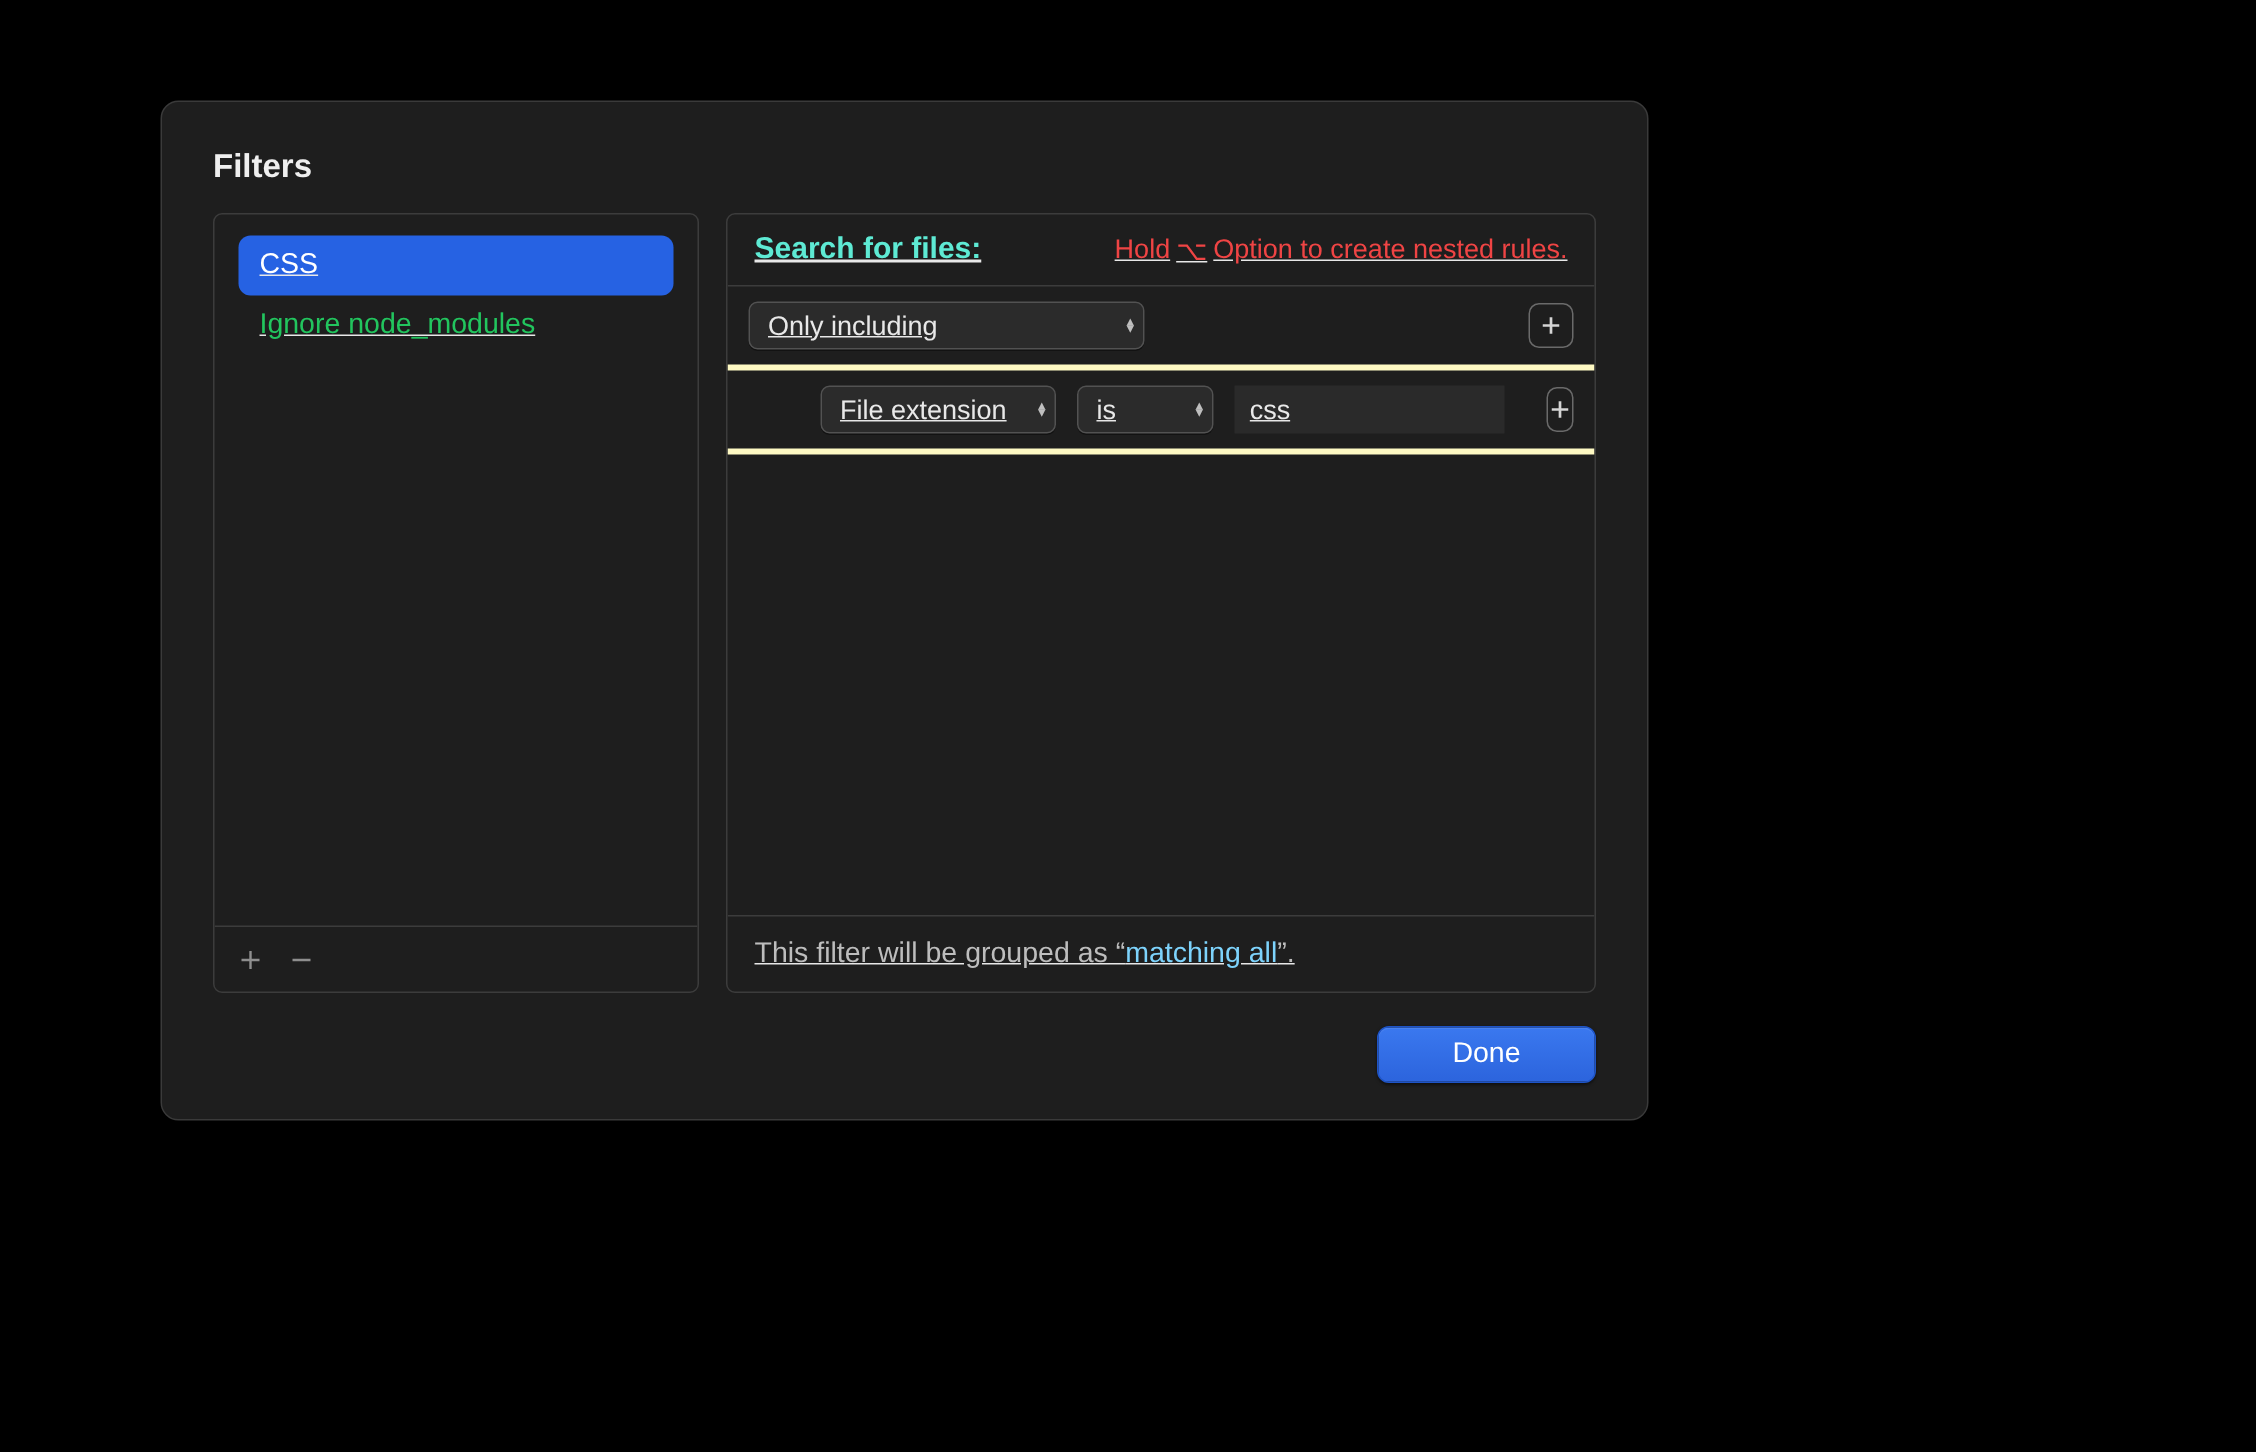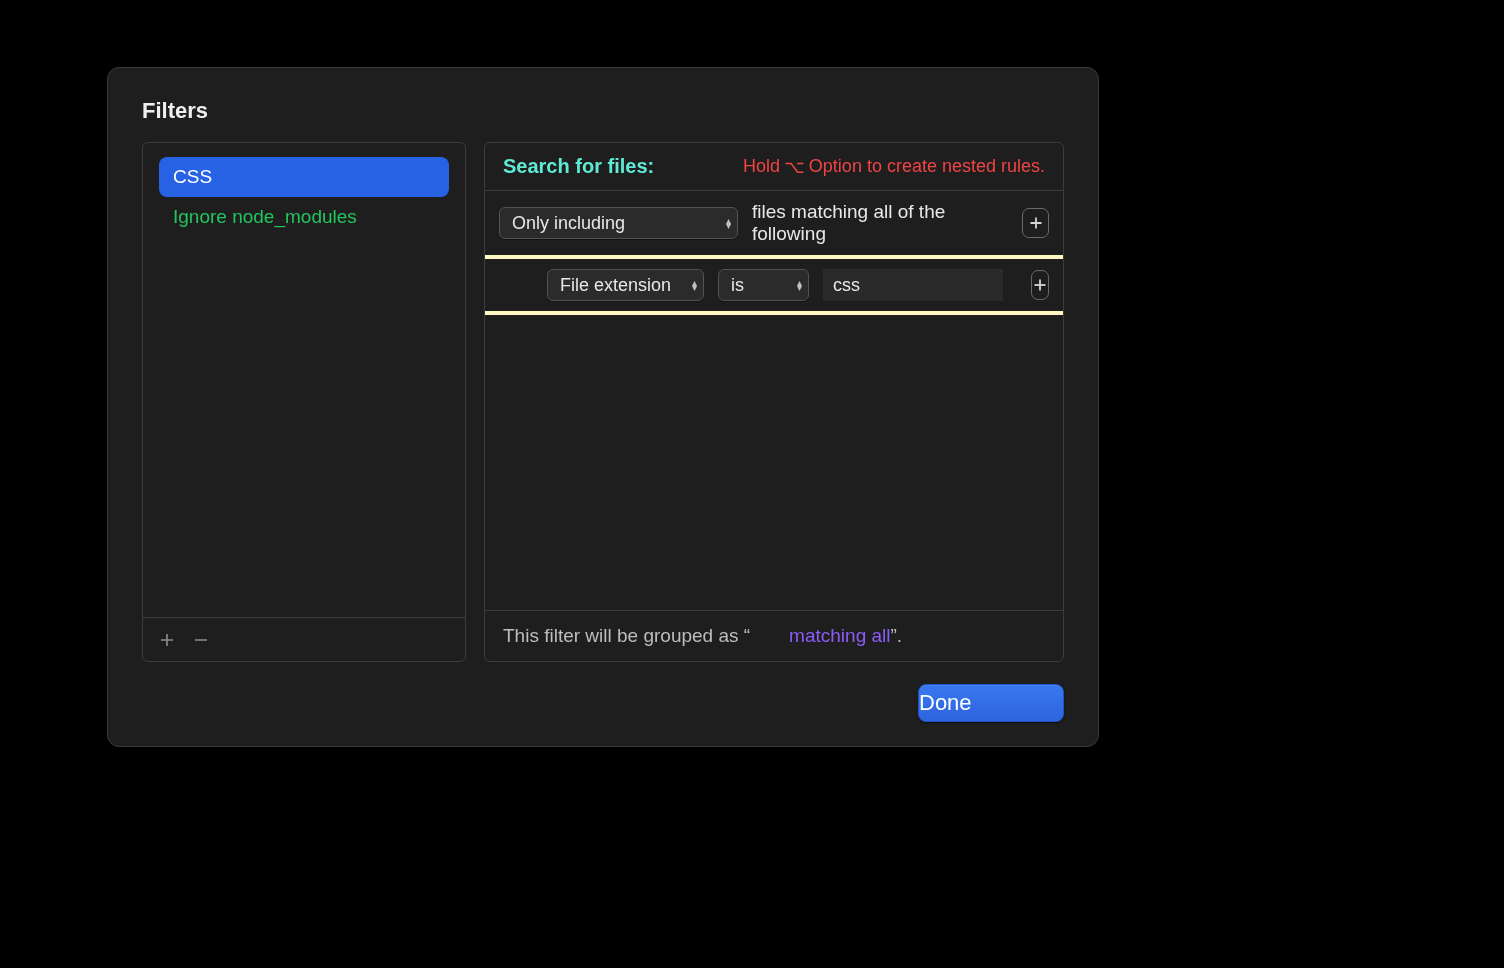--- a/index.html
+++ b/index.html
@@ -19,7 +19,7 @@
     flex-direction: column;
   }
   .title { font-size: 22px; font-weight: 700; color: #efefef; margin-bottom: 18px; }
-  .body { flex: 1; display: flex; gap: 18px; min-height: 0; }
+  .body { flex: 1; display: flex; gap: 18px; min-height: 0; text-decoration: underline; }
   .sidebar {
     width: 324px;
     border: 1px solid #3c3c3c;

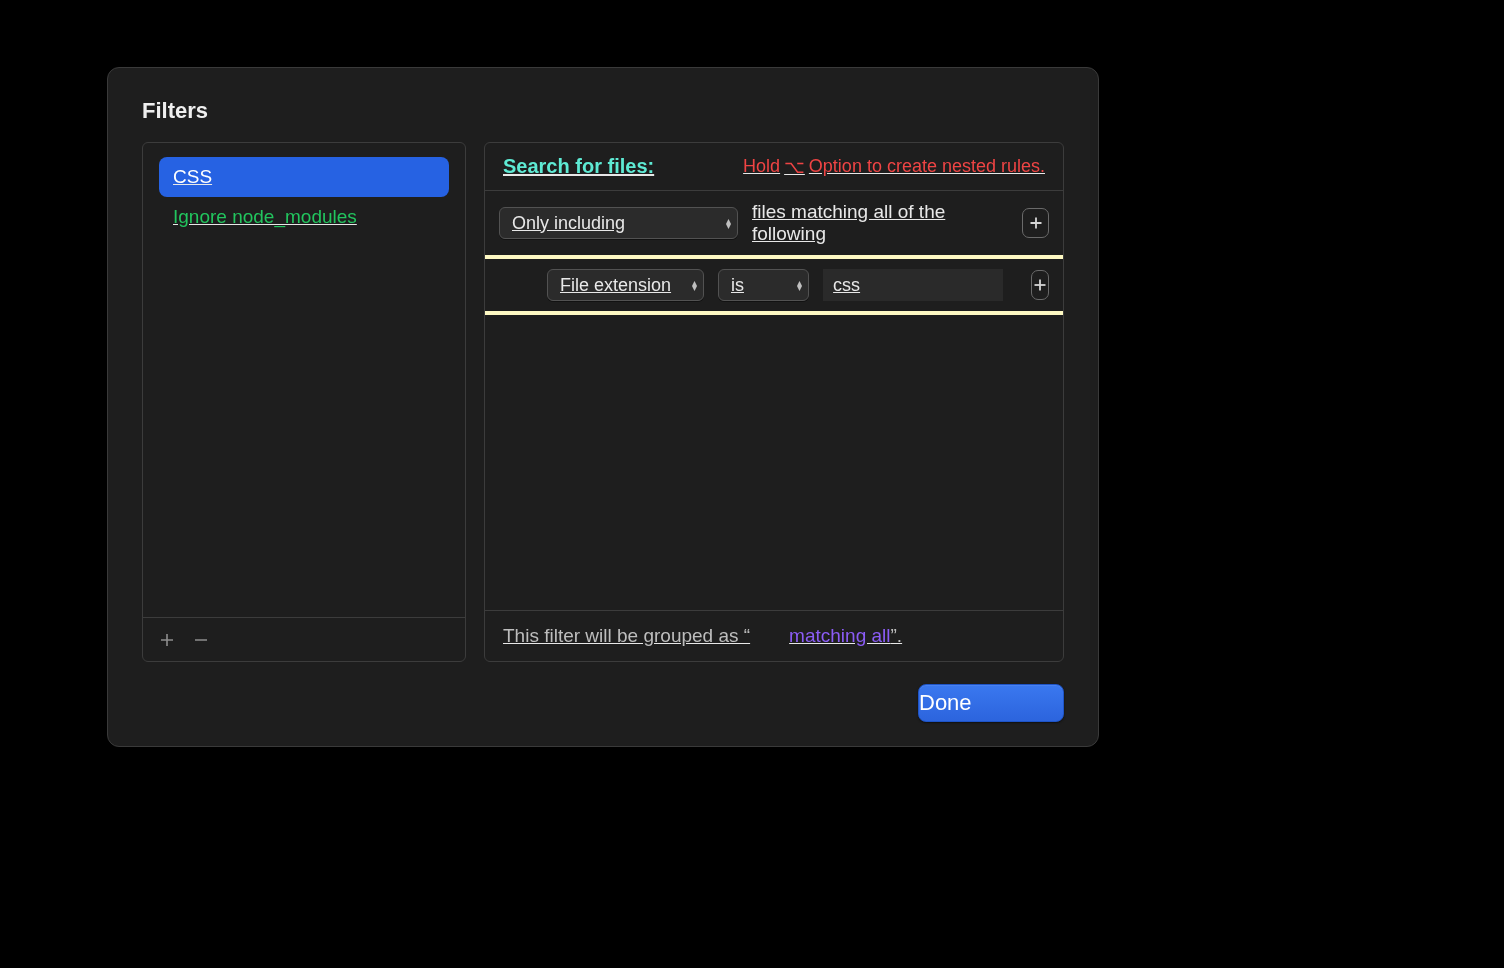--- a/index.html
+++ b/index.html
@@ -201,7 +201,6 @@
                   <span>▾</span>
                 </span>
             </div>
-            <span class="static-text">files matching all of the following</span>
             <span class="spacer"></span>
             <span class="plus-btn">
               <svg width="14" height="14" viewBox="0 0 14 14" fill="none" stroke-width="1.8">

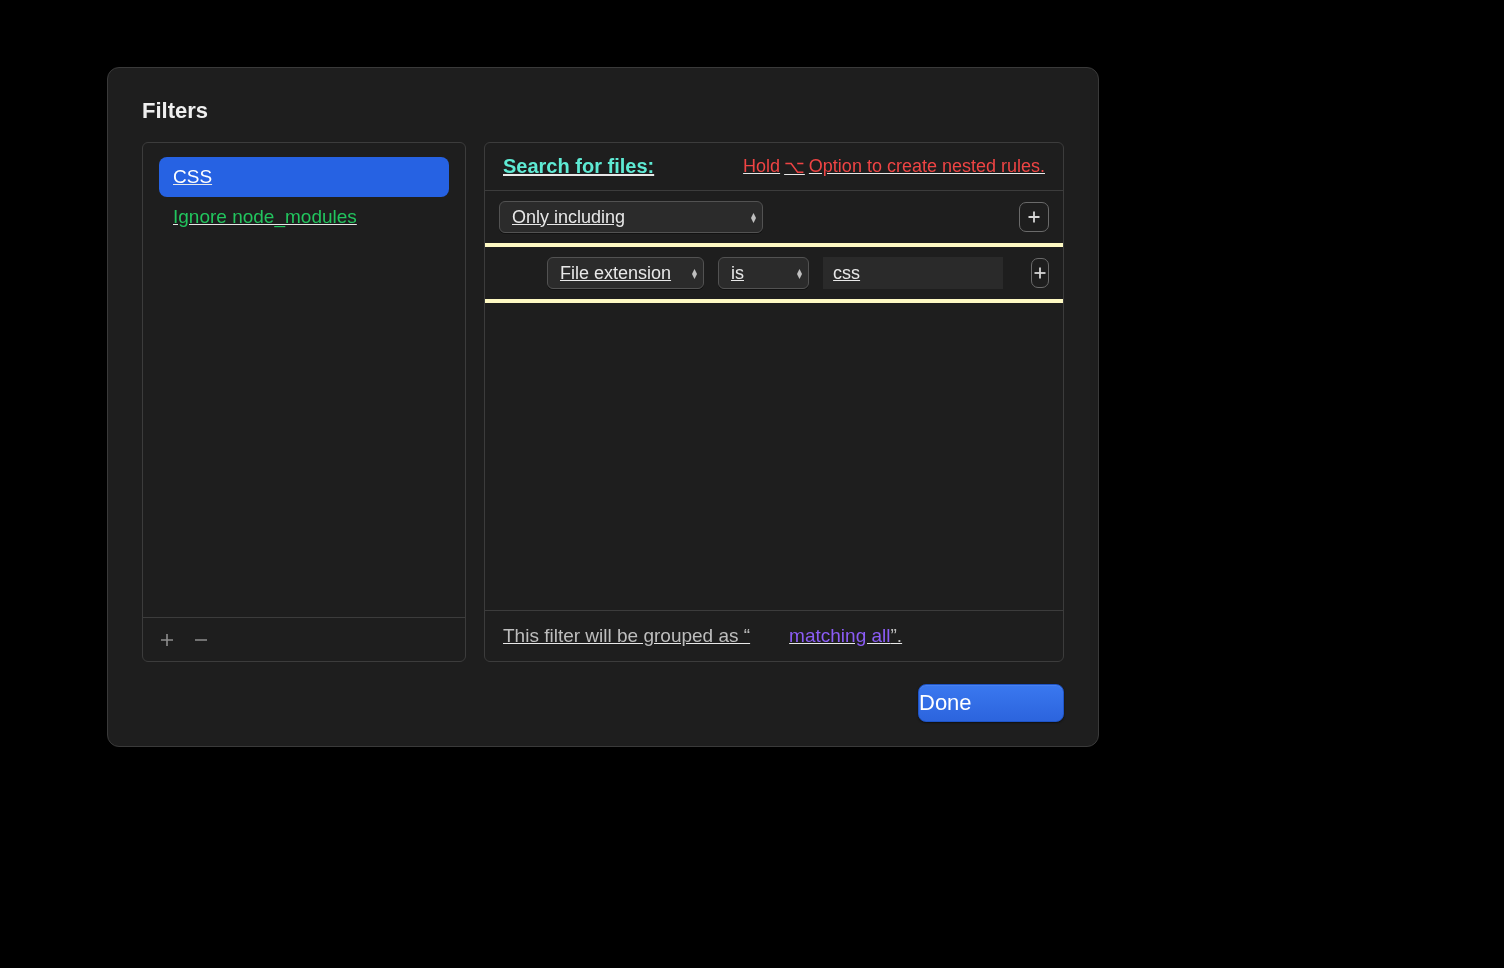--- a/index.html
+++ b/index.html
@@ -131,7 +131,7 @@
     font-size: 19px;
     color: #bdbdbd;
   }
-  .editor-footer .hl { color: #8b5cf6; margin-left: 39px; }
+  .editor-footer .hl { color: #7dd3fc; }
 
   .sheet-footer {
     display: flex; justify-content: flex-end;

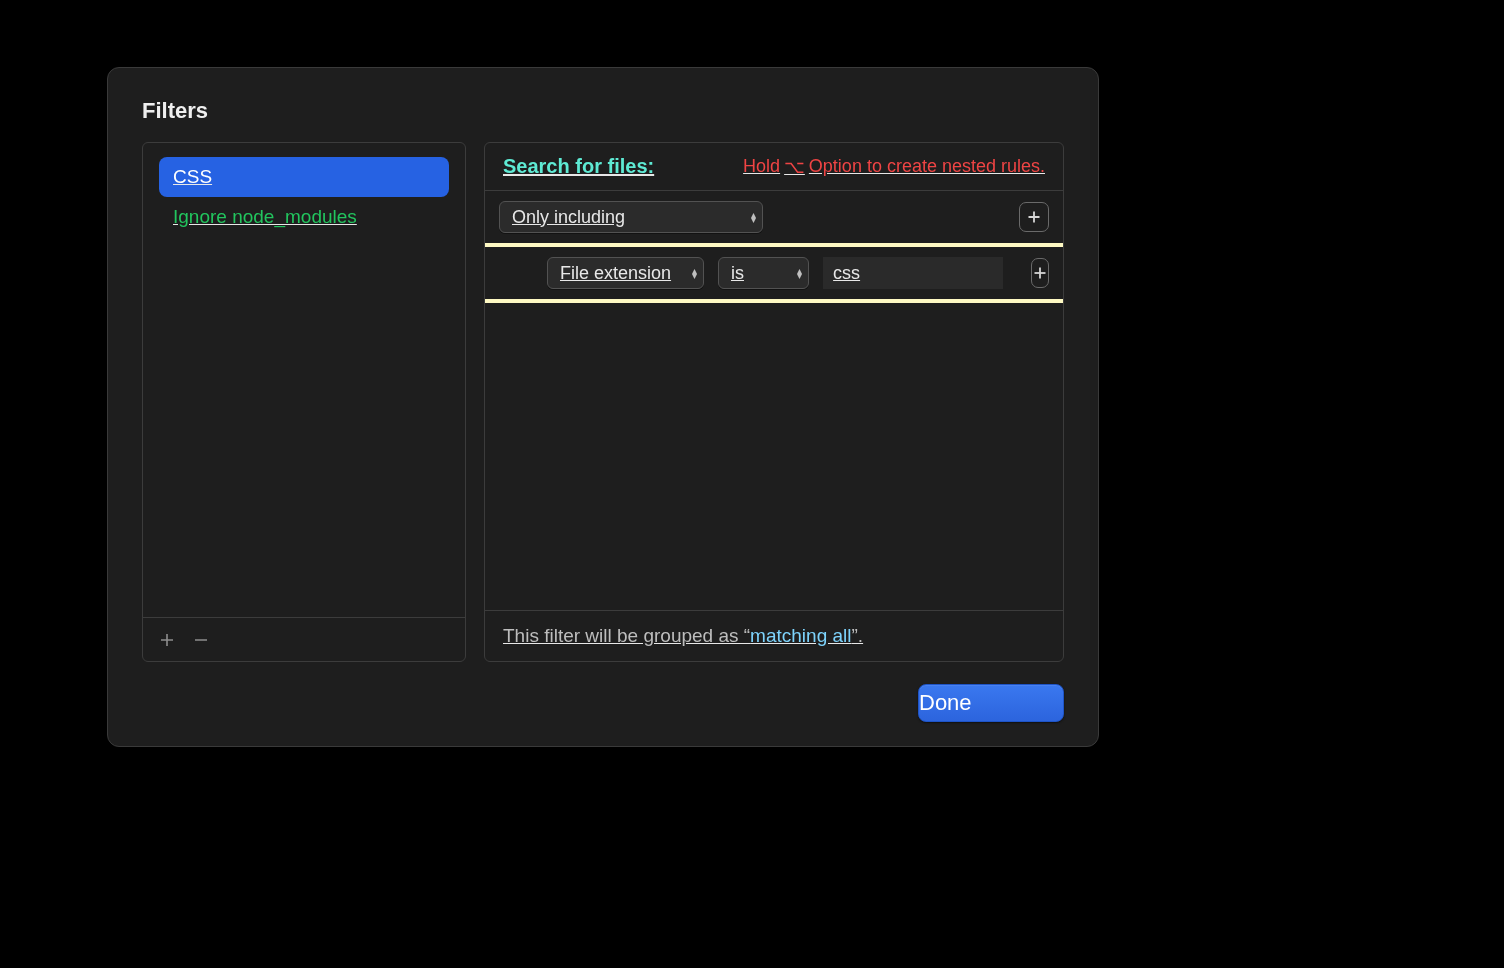--- a/index.html
+++ b/index.html
@@ -142,8 +142,8 @@
     background: linear-gradient(180deg,#3a78ef,#2c64dd);
     border: 1px solid #1e54c7;
     border-radius: 8px;
-    color: #fff; font-size: 22px;
-    display: inline-flex; align-items: center; 
+    color: #fff; font-size: 19px;
+    display: inline-flex; align-items: center; justify-content: center;
     box-shadow: 0 1px 0 rgba(255,255,255,.08) inset, 0 1px 2px rgba(0,0,0,.5);
   }
 </style>

